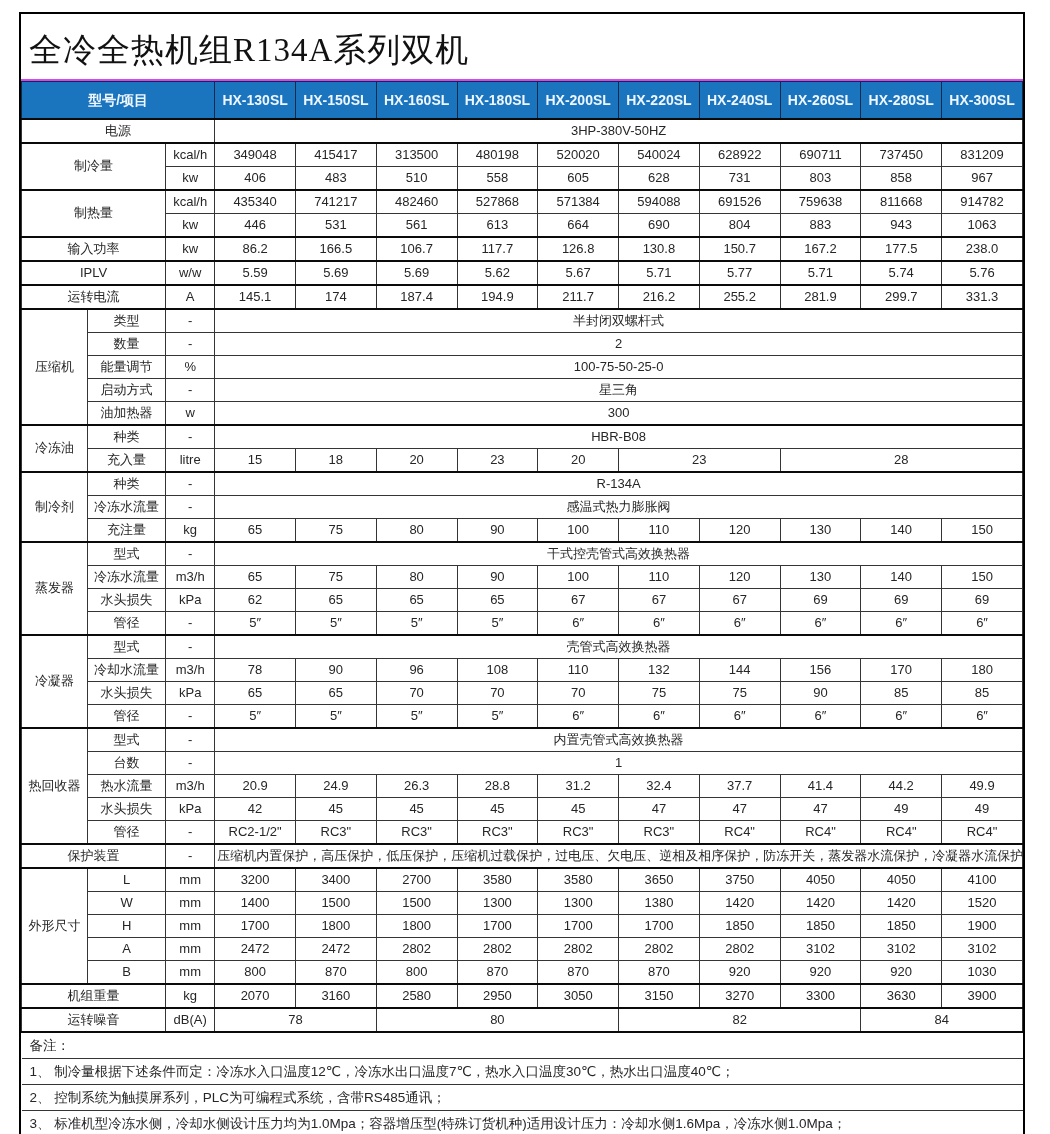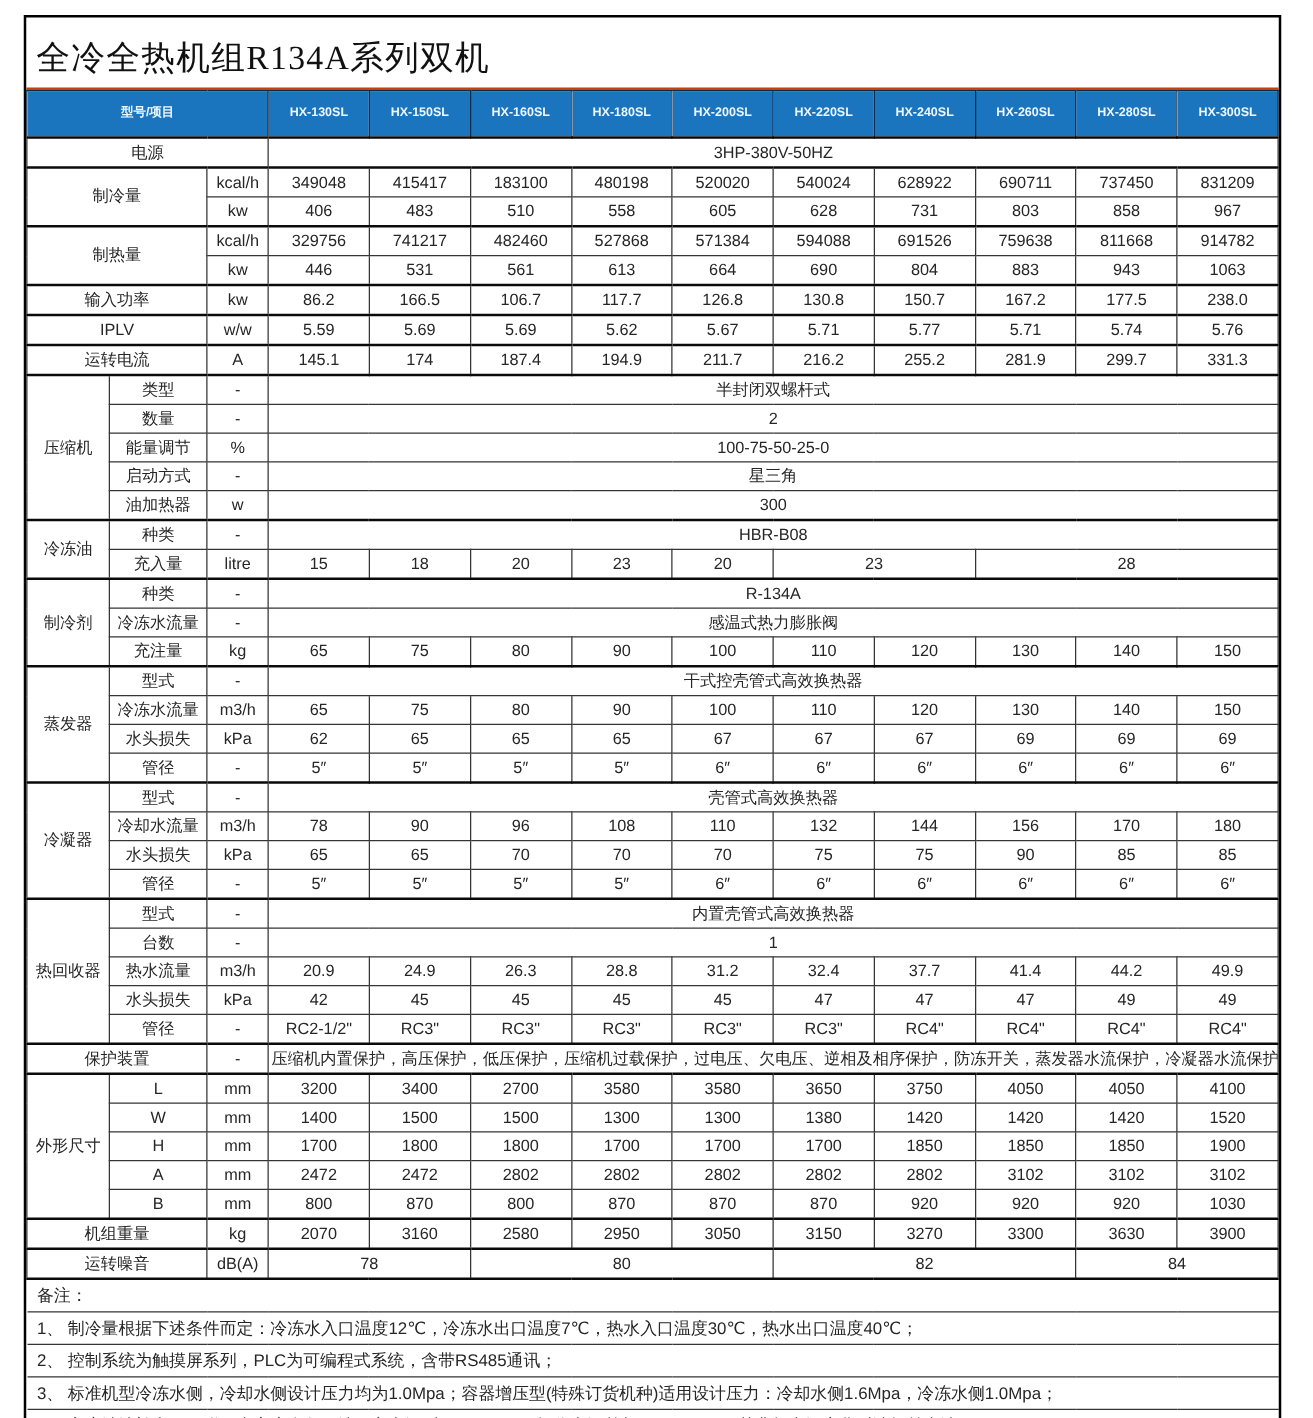--- a/index.html
+++ b/index.html
@@ -15,9 +15,9 @@
   }
   .doc-title{
     font-family:"Liberation Serif","DejaVu Serif",serif;
-    font-size:27px;color:#111;
+    font-size:33px;color:#111;
     padding:14px 8px 6px 8px;
-    border-bottom:2px solid #c2410c;
+    border-bottom:2px solid #d946ef;
     letter-spacing:1px;
   }
   table.spec{

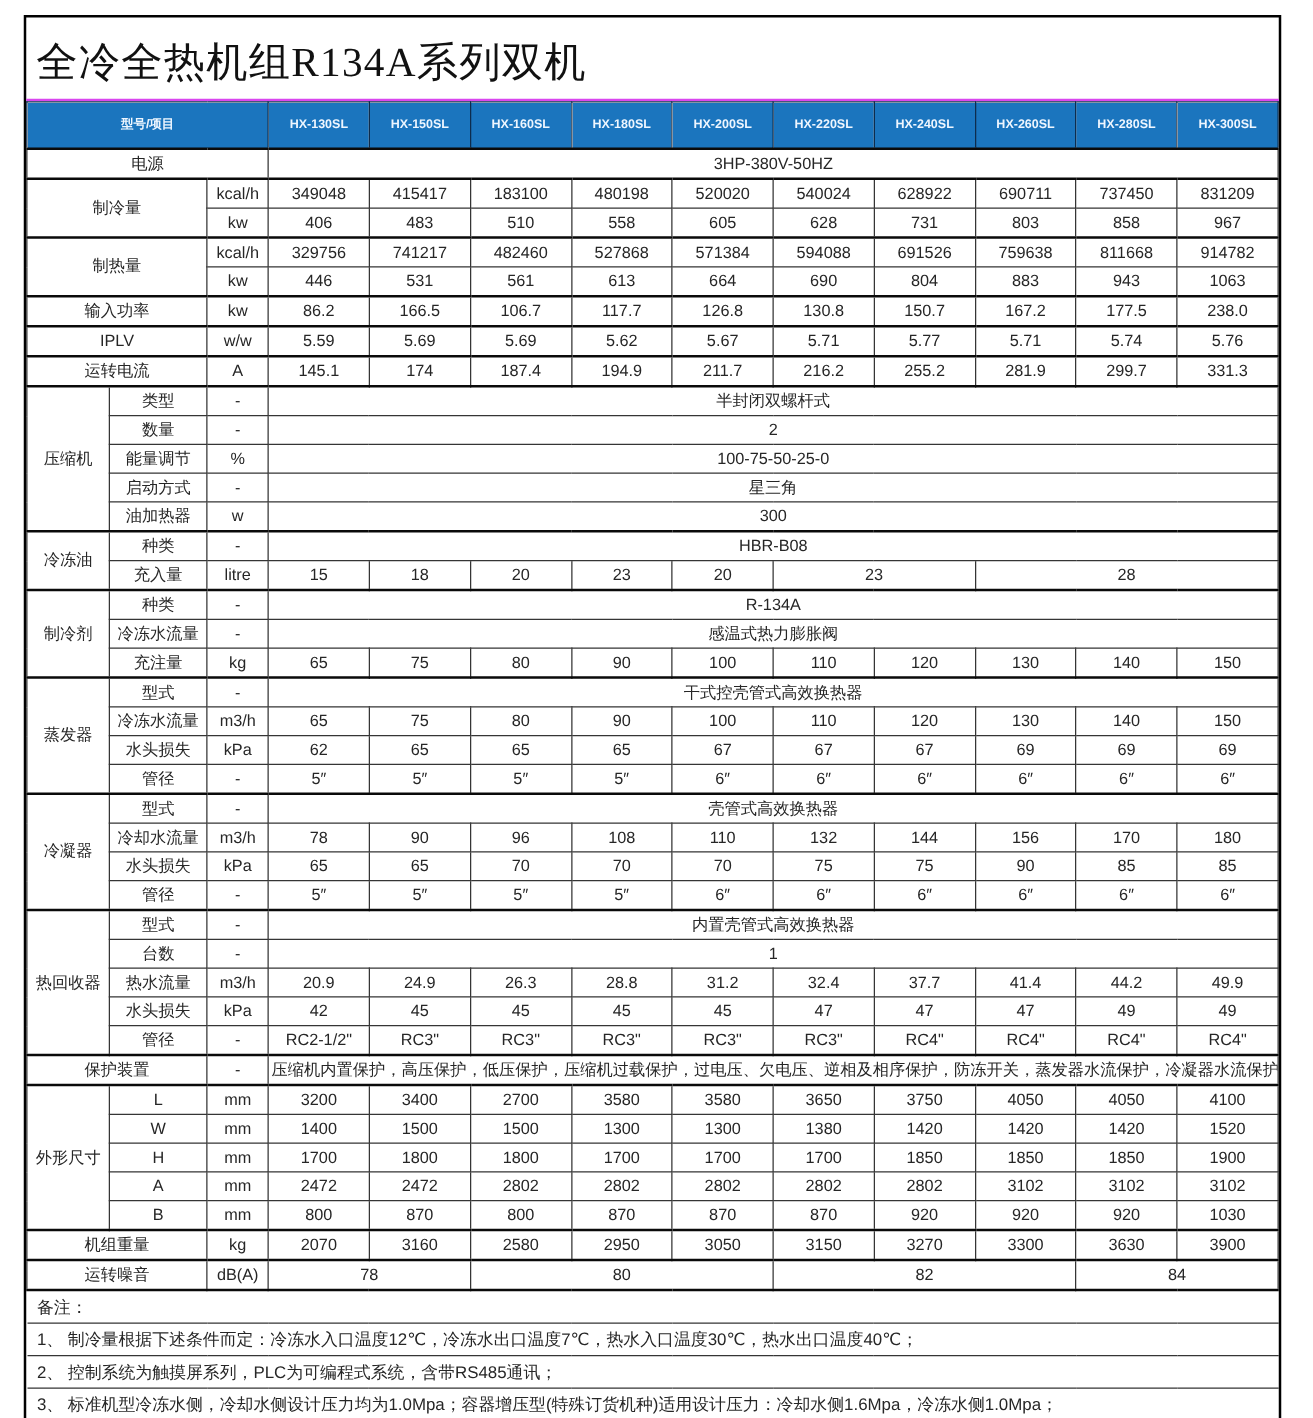--- a/index.html
+++ b/index.html
@@ -33,7 +33,7 @@
   }
   table.spec th{
     background:var(--hdr,#1b75be);
-    color:#eef6ff;font-weight:bold;font-size:10px;
+    color:#eef6ff;font-weight:bold;font-size:14px;
     height:34px;border-color:#0d2c4d;
   }
   tr.sec td{border-top:2px solid #0a0a0a;}

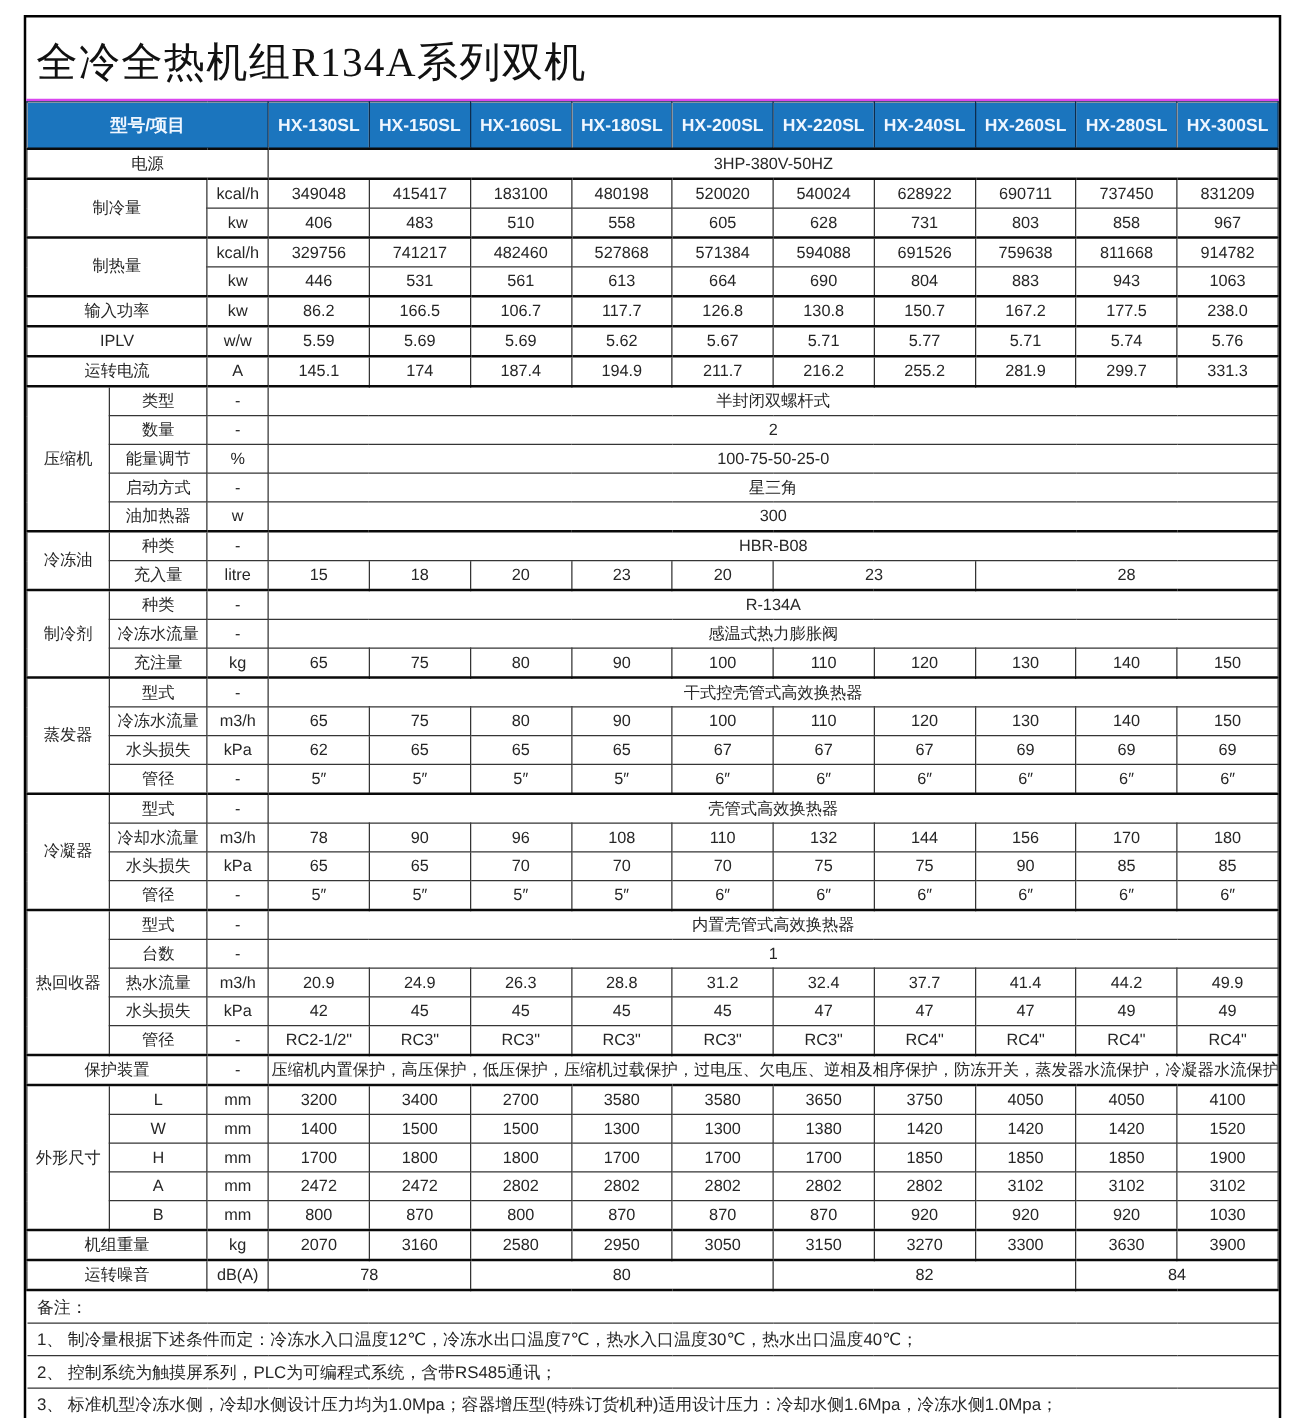--- a/index.html
+++ b/index.html
@@ -88,7 +88,7 @@
           <td class="unit">kcal/h</td>
           <td class="val">349048</td>
           <td class="val">415417</td>
-          <td class="val">183100</td>
+          <td class="val">313500</td>
           <td class="val">480198</td>
           <td class="val">520020</td>
           <td class="val">540024</td>

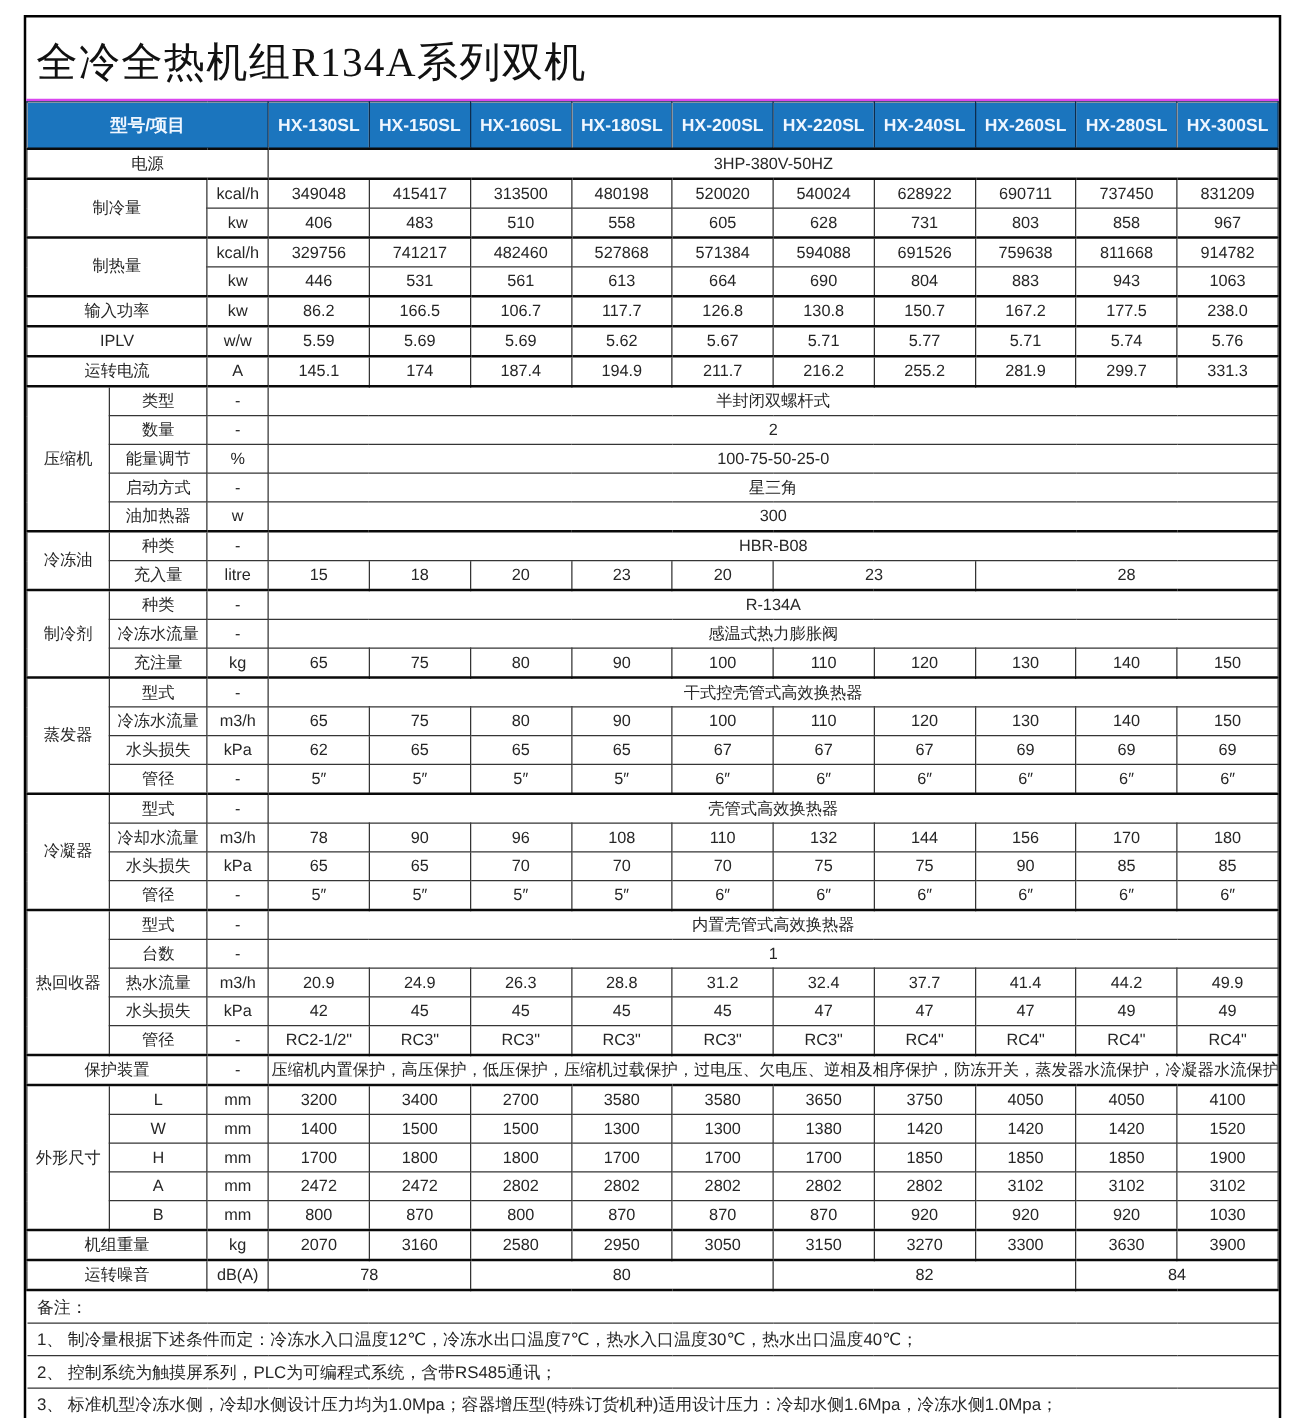--- a/index.html
+++ b/index.html
@@ -113,7 +113,7 @@
         <tr class="sec">
           <td colspan="2" rowspan="2" class="lbl">制热量</td>
           <td class="unit">kcal/h</td>
-          <td class="val">329756</td>
+          <td class="val">435340</td>
           <td class="val">741217</td>
           <td class="val">482460</td>
           <td class="val">527868</td>

